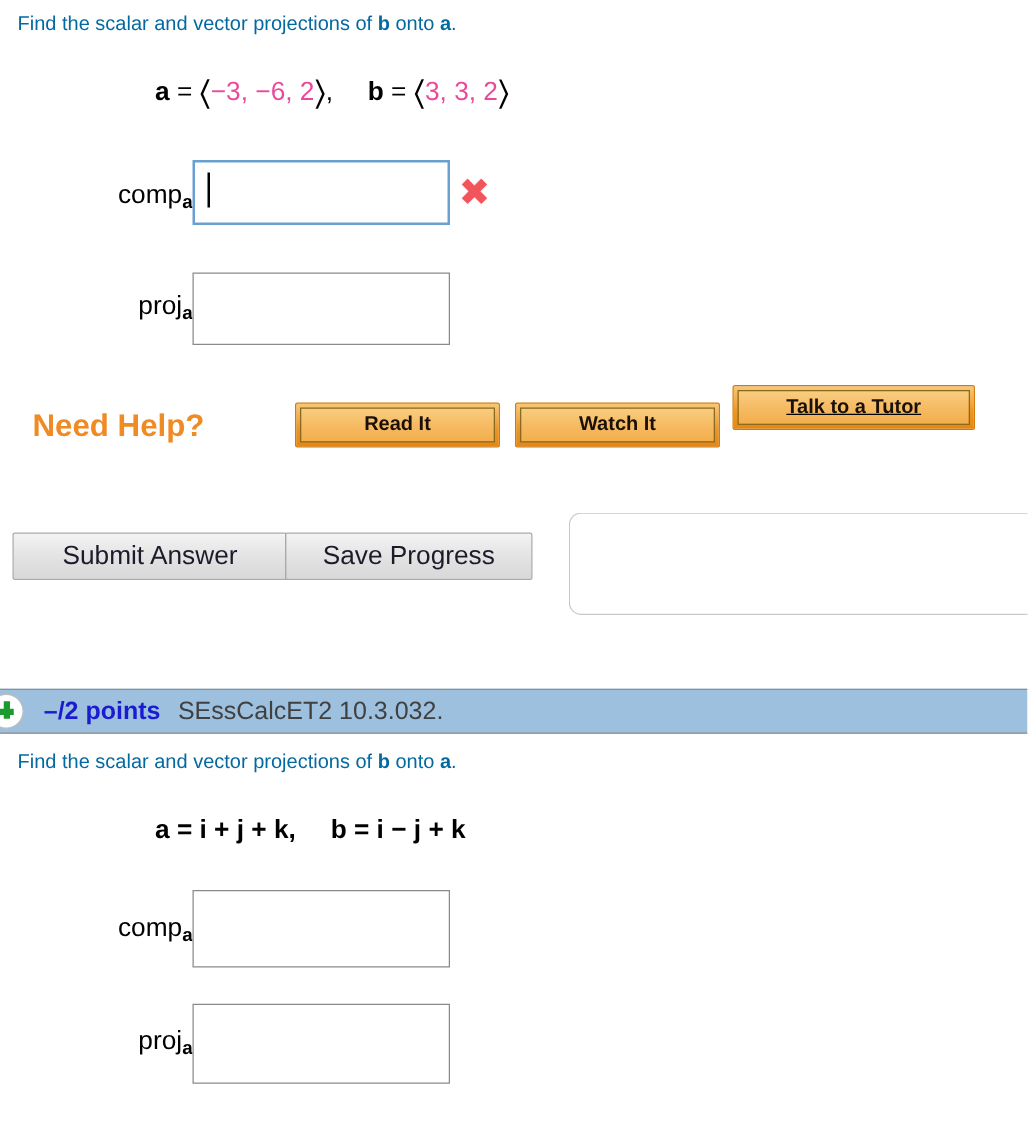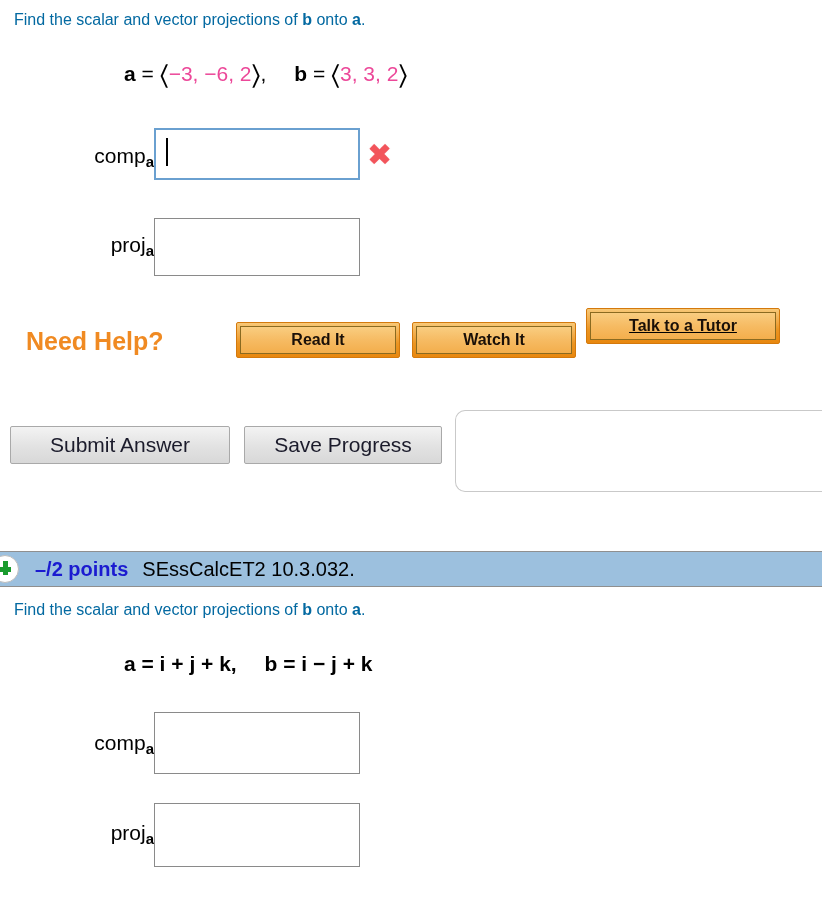--- a/index.html
+++ b/index.html
@@ -236,7 +236,7 @@
 <div class="abs form-btn" style="left:10px; top:426px; width:220px;text-align:center;">
   <span>Submit Answer</span>
 </div>
-<div class="abs form-btn" style="left:244px; top:426px; width:198px;">
+<div class="abs form-btn" style="left:228px; top:426px; width:198px;">
   <span>Save Progress</span>
 </div>
 

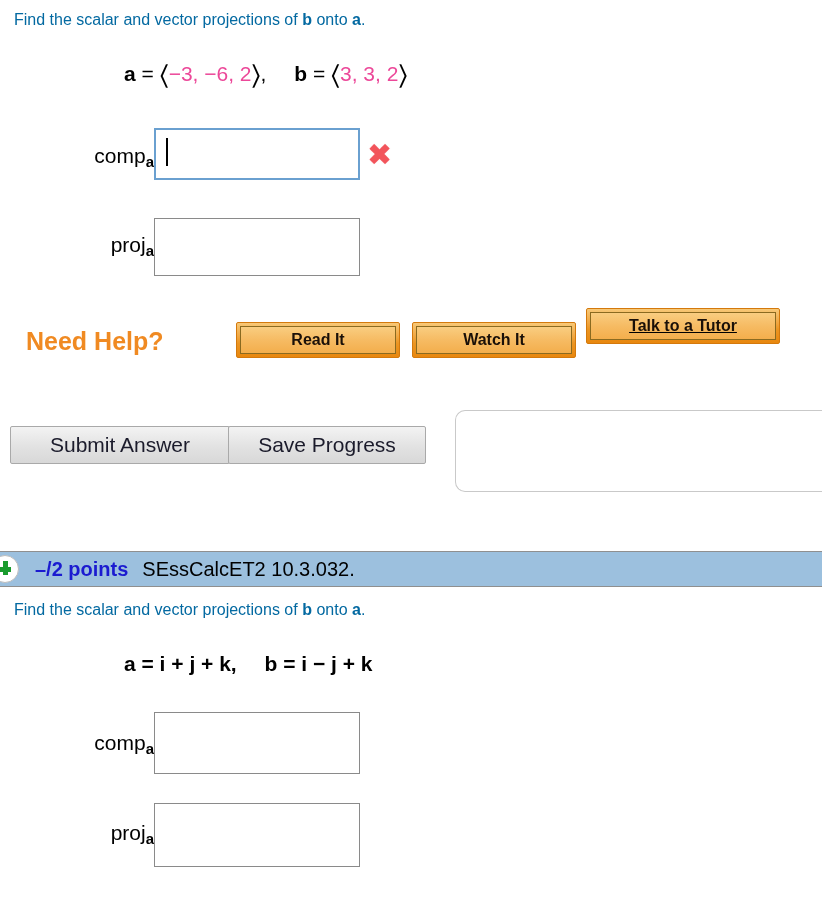--- a/index.html
+++ b/index.html
@@ -167,7 +167,7 @@
   }
   .qid {
     font-size: 20px;
-    color: #000000;
+    color: #404040;
     white-space: nowrap;
   }
   .plus-icon {

